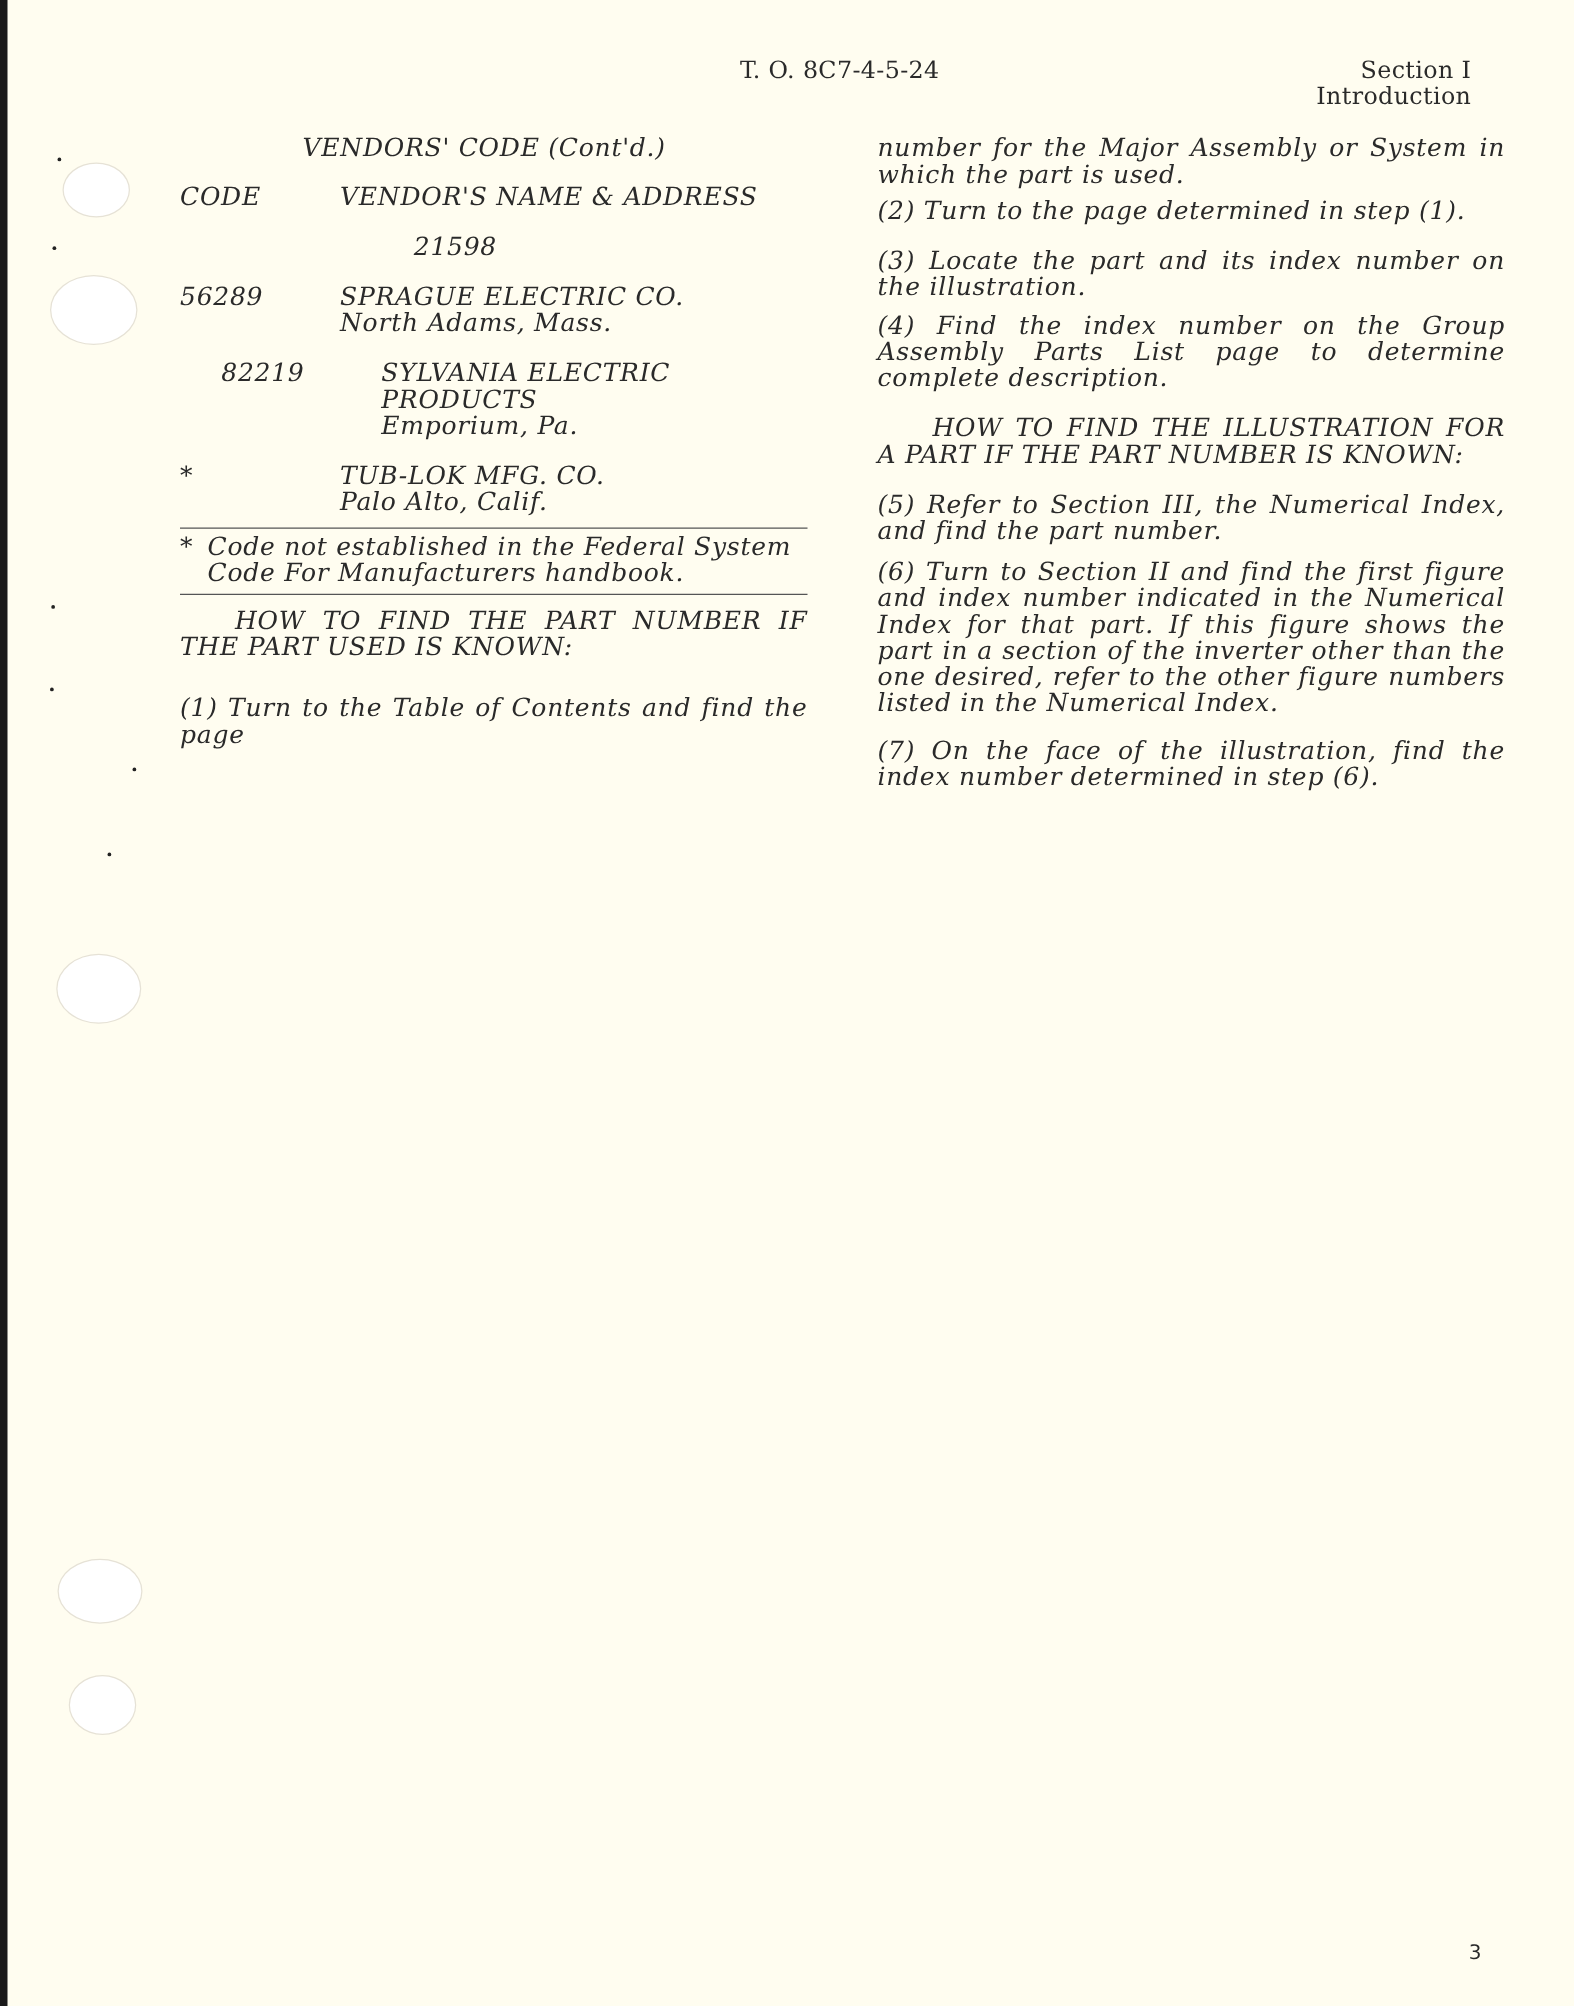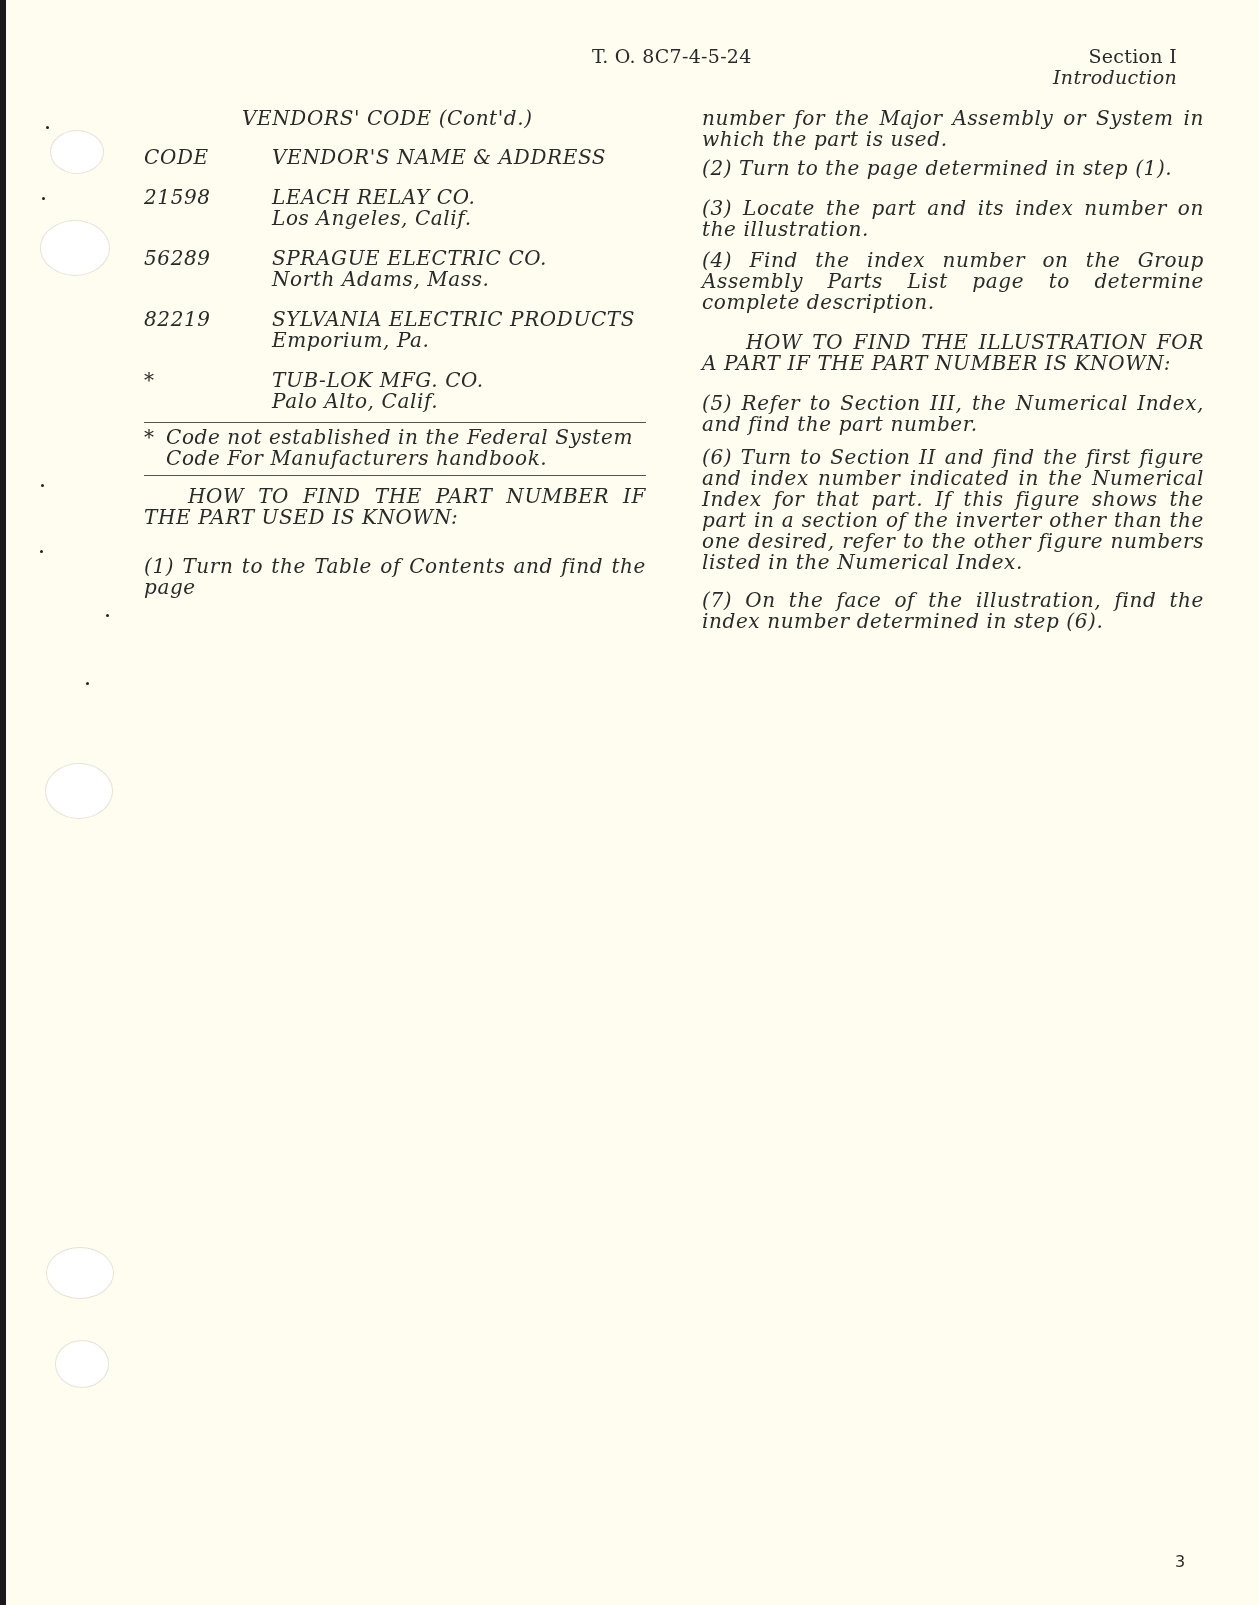--- a/index.html
+++ b/index.html
@@ -52,7 +52,7 @@
 
 <div class="hdr" style="left:592px;top:45px;">T. O.  8C7-4-5-24</div>
 <div class="hdr" style="right:82px;top:45px;">Section I</div>
-<div class="hdr" style="right:82px;top:66px;text-align:center;font-style:italic;">Introduction</div>
+<div class="hdr" style="right:82px;top:66px;text-align:center;">Introduction</div>
 
 <div class="col left">
   <div class="title-center">VENDORS' CODE (Cont'd.)</div>

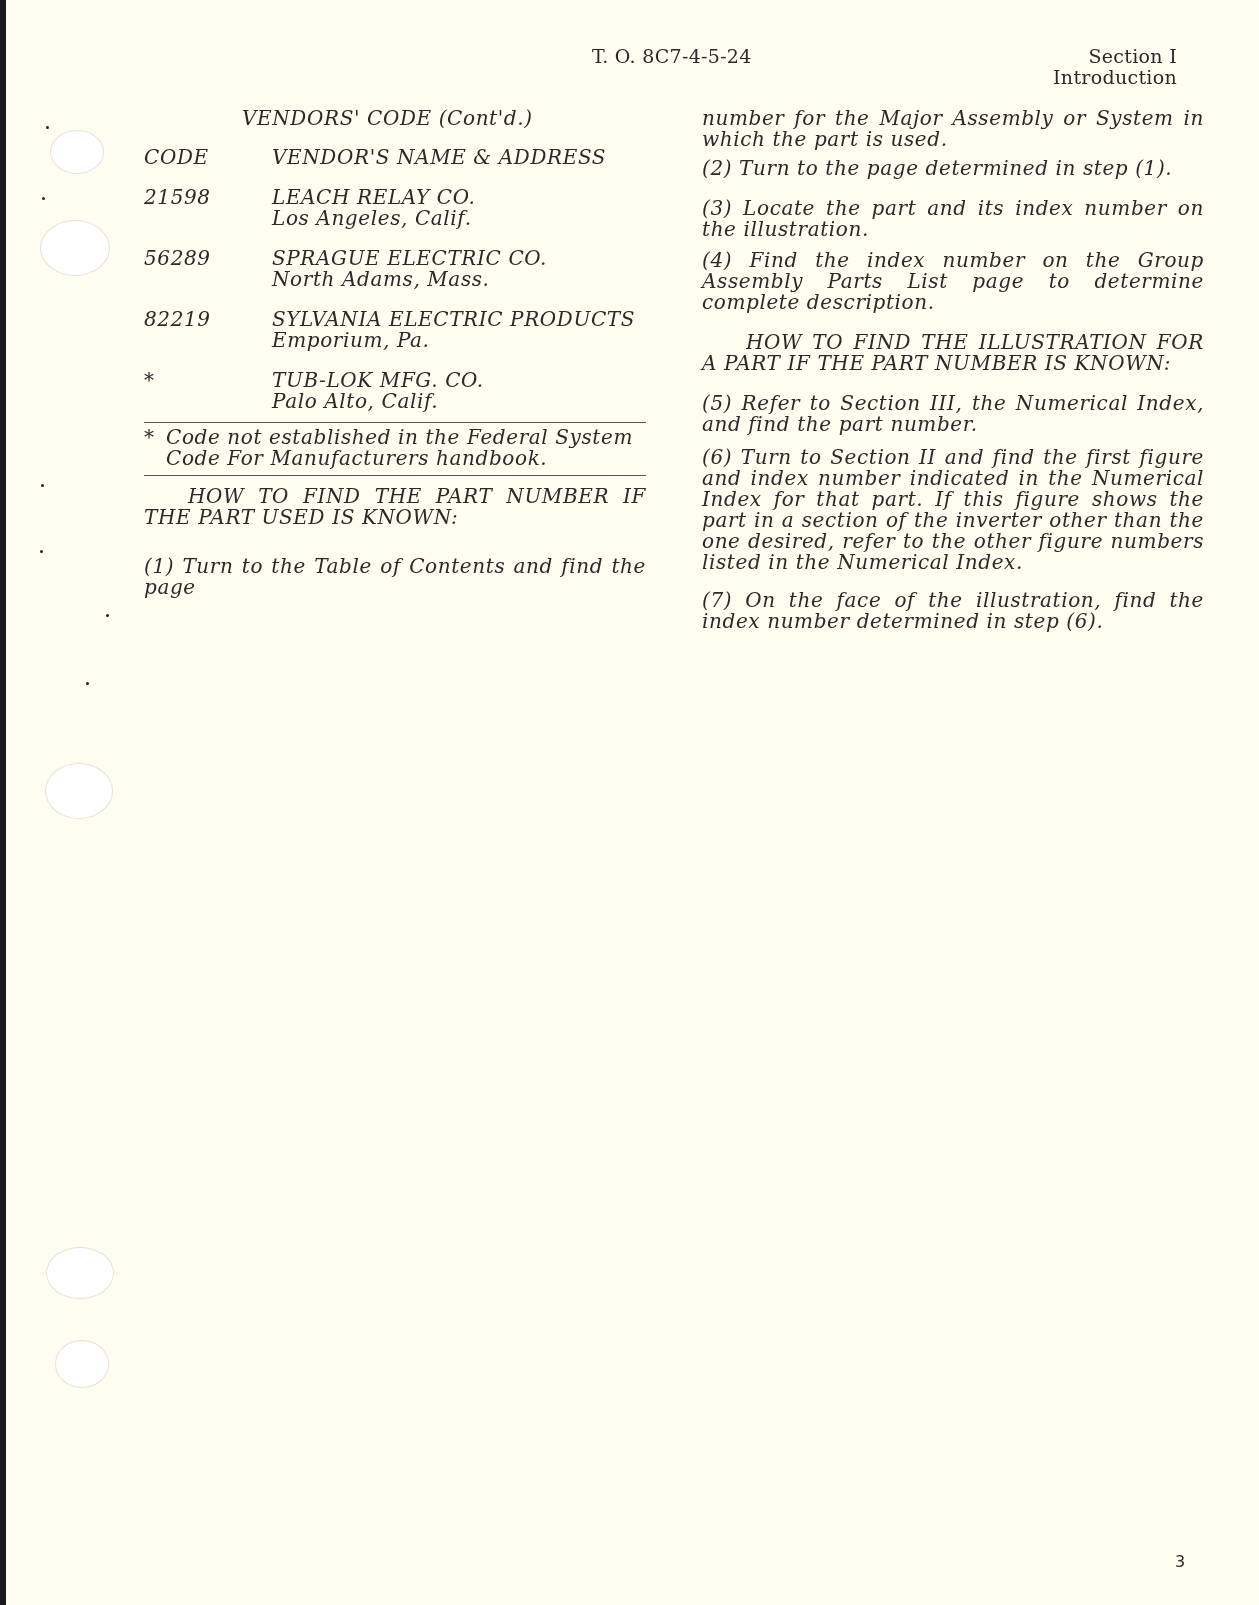--- a/index.html
+++ b/index.html
@@ -63,10 +63,6 @@
 
   <div class="vrow" style="margin-top:19px;">
     <div class="vcode">21598</div>
-    <div class="vname">
-      <div>LEACH RELAY CO.</div>
-      <div>Los Angeles, Calif.</div>
-    </div>
   </div>
   <div class="vrow" style="margin-top:19px;">
     <div class="vcode">56289</div>

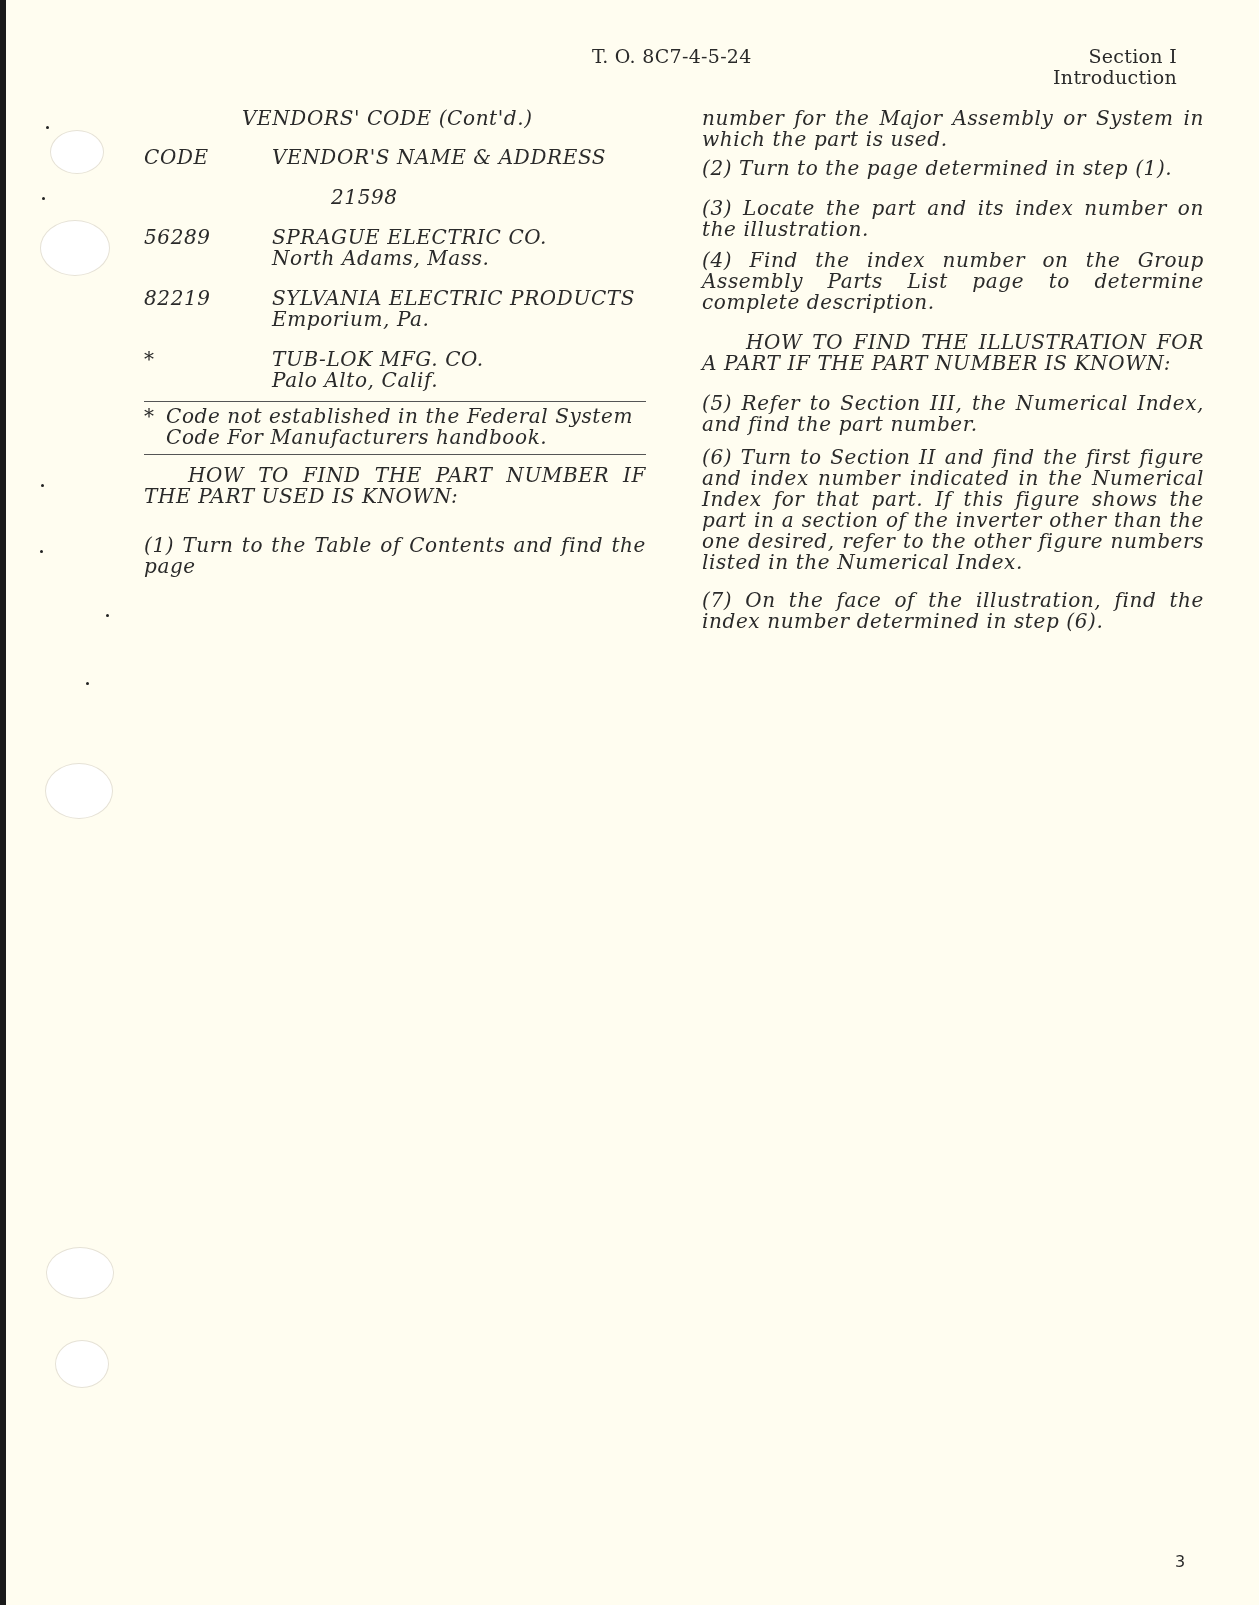--- a/index.html
+++ b/index.html
@@ -71,7 +71,7 @@
       <div>North Adams, Mass.</div>
     </div>
   </div>
-  <div class="vrow" style="margin-top:19px;">
+  <div class="vrow" style="margin-top:19px;margin-left:33px;">
     <div class="vcode">82219</div>
     <div class="vname">
       <div>SYLVANIA ELECTRIC PRODUCTS</div>

